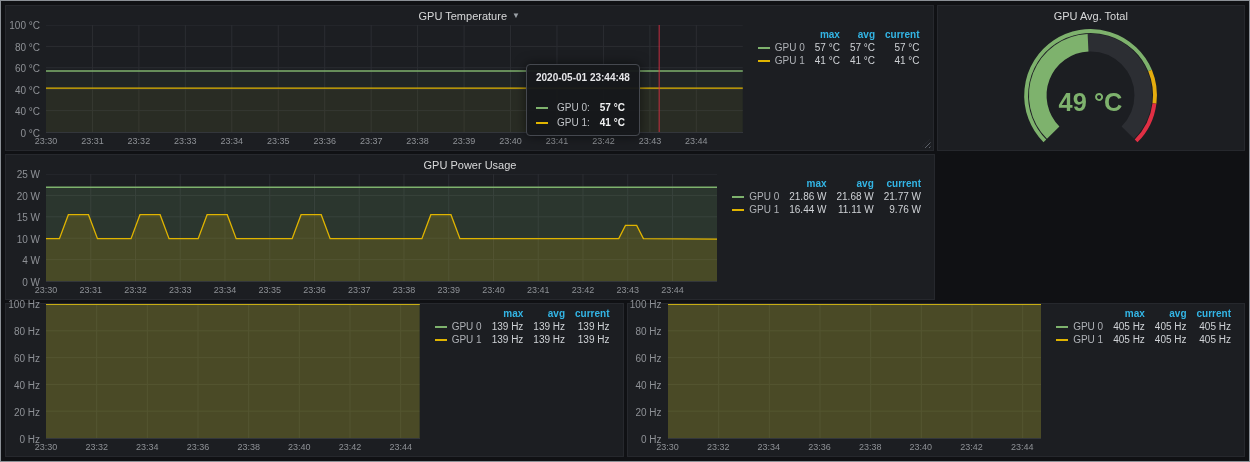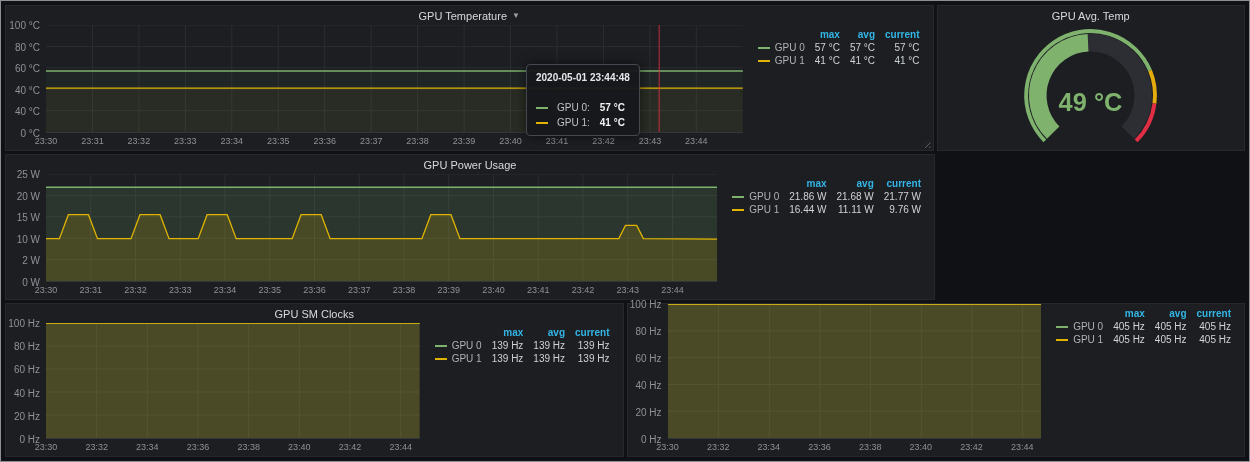--- a/index.html
+++ b/index.html
@@ -176,7 +176,7 @@
 
     <section class="panel w-side">
       <div class="panel-header">
-        <span>GPU Avg. Temp</span>
+        <span>GPU Avg. Total</span>
       </div>
       <div class="gauge-box">
           <svg viewBox="0 0 300 128">

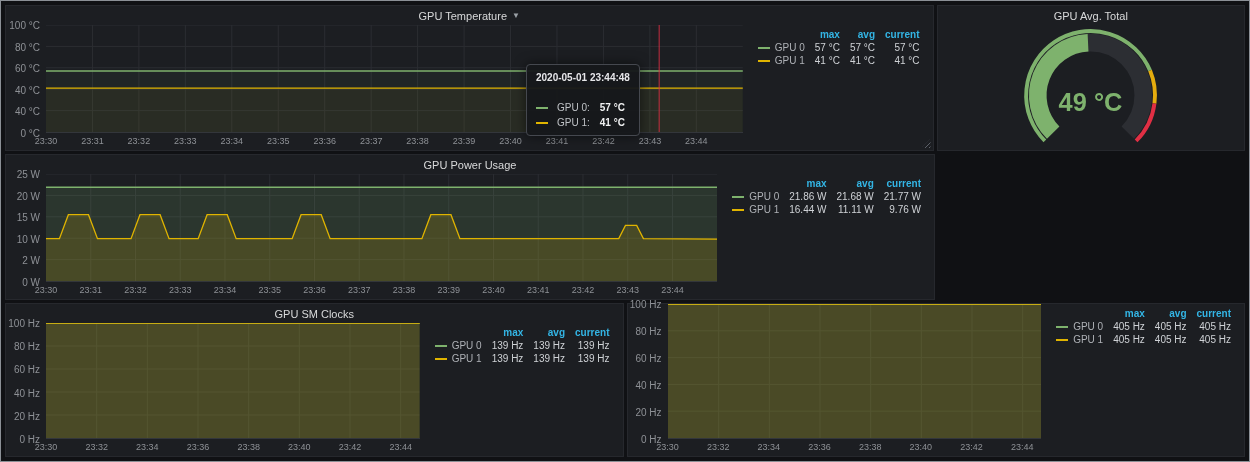--- a/index.html
+++ b/index.html
@@ -200,7 +200,7 @@
         <div class="chart-wrap">
           <div class="ylabels">
               <span class="yt" style="top:100.00%">0 W</span>
-              <span class="yt" style="top:80.00%">2 W</span>
+              <span class="yt" style="top:80.00%">4 W</span>
               <span class="yt" style="top:60.00%">10 W</span>
               <span class="yt" style="top:40.00%">15 W</span>
               <span class="yt" style="top:20.00%">20 W</span>

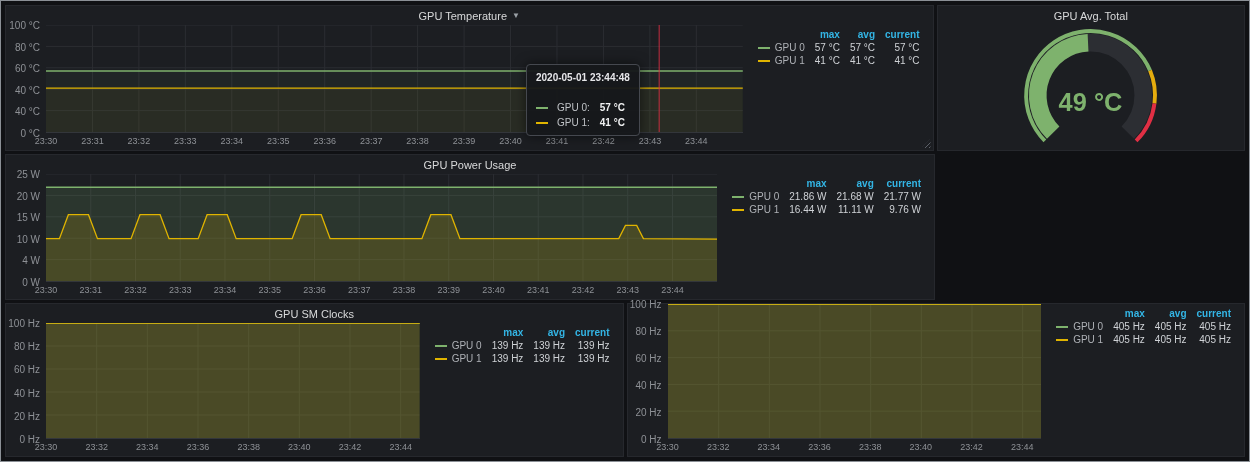--- a/index.html
+++ b/index.html
@@ -282,9 +282,6 @@
 
   <div class="row row-grow">
     <section class="panel">
-      <div class="panel-header">
-        <span>GPU SM Clocks</span>
-      </div>
       <div class="panel-body">
         <div class="chart-wrap">
           <div class="ylabels">

